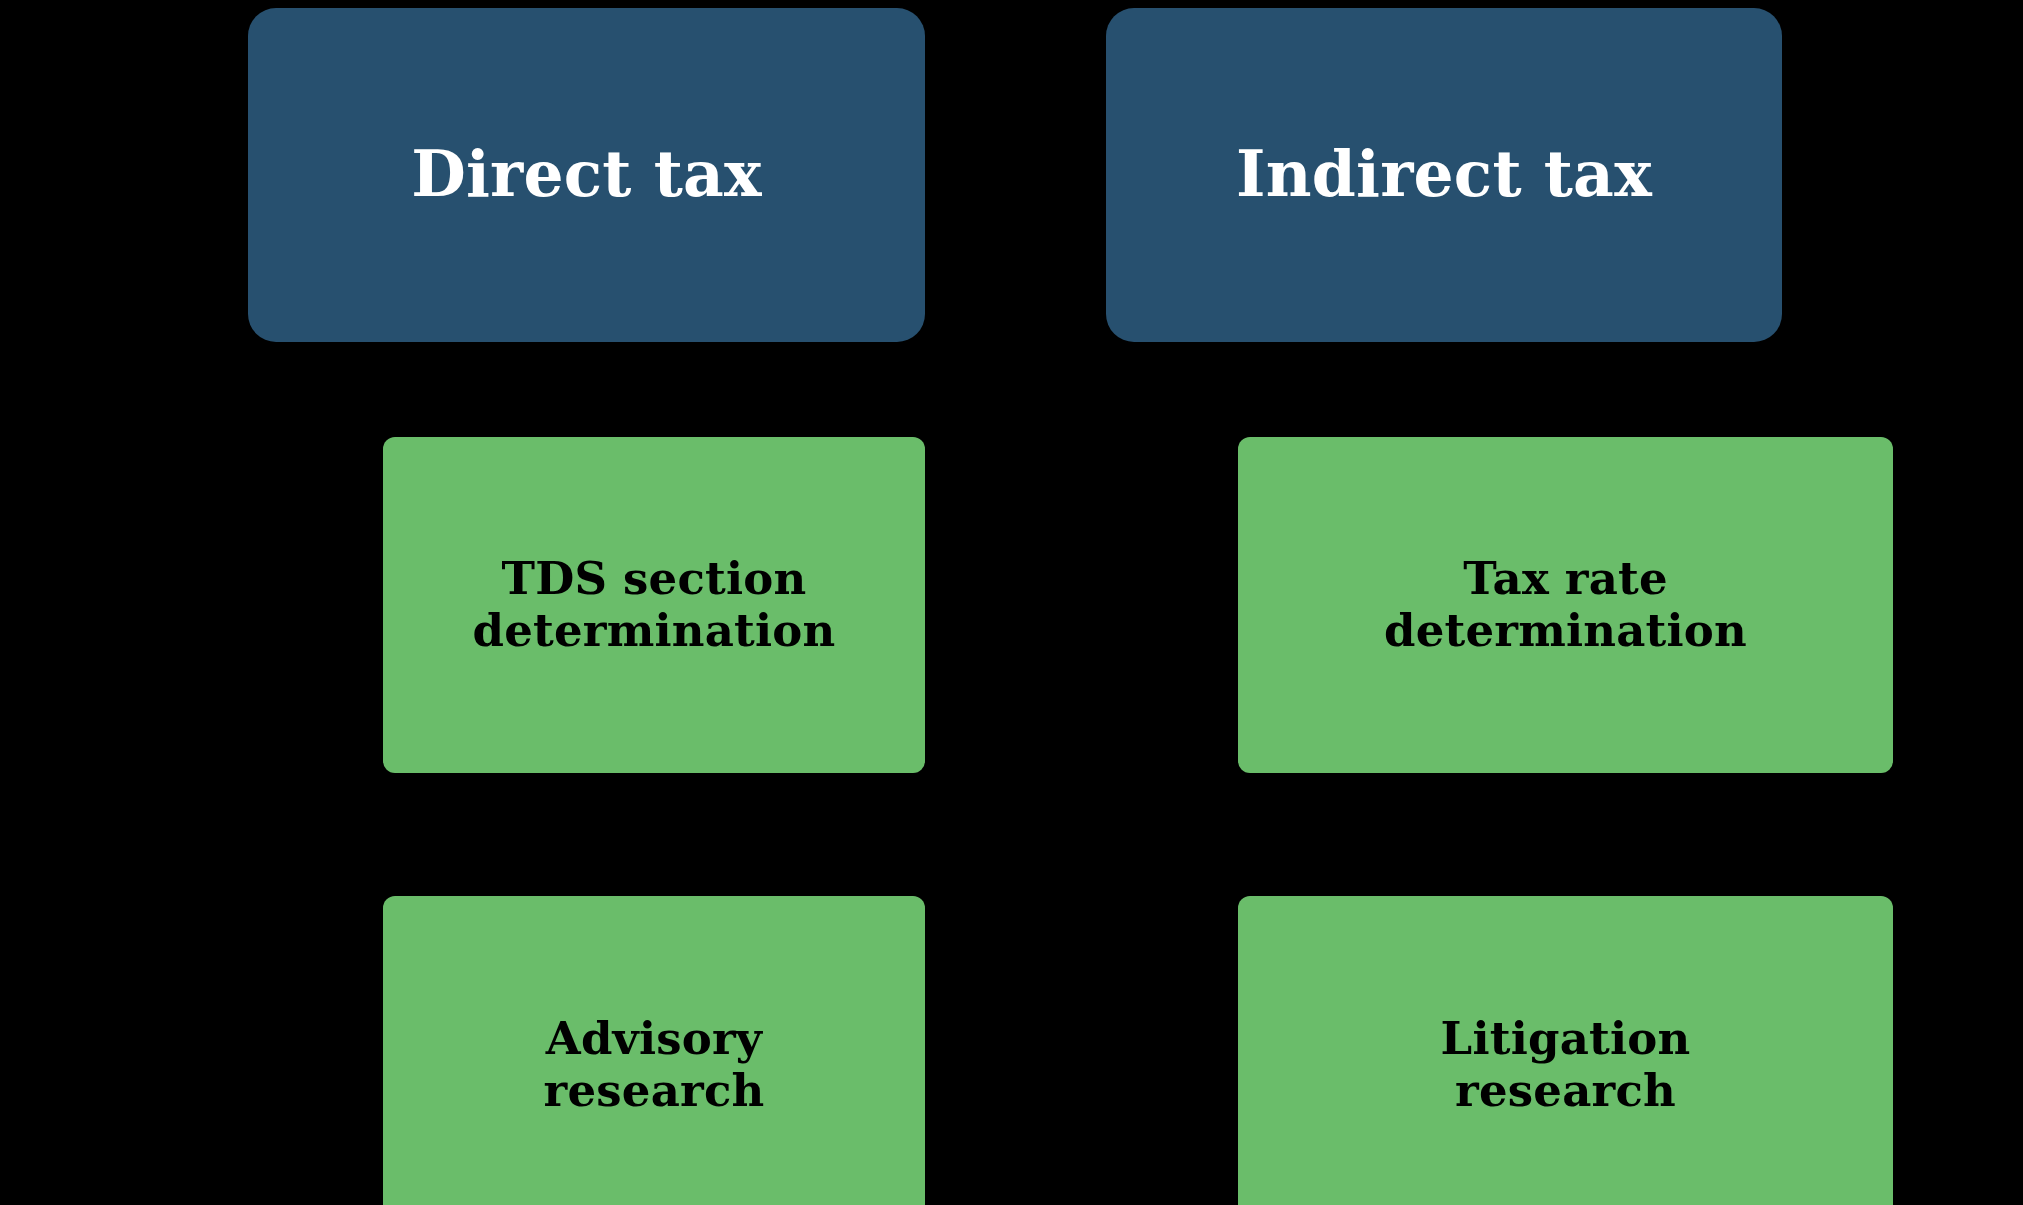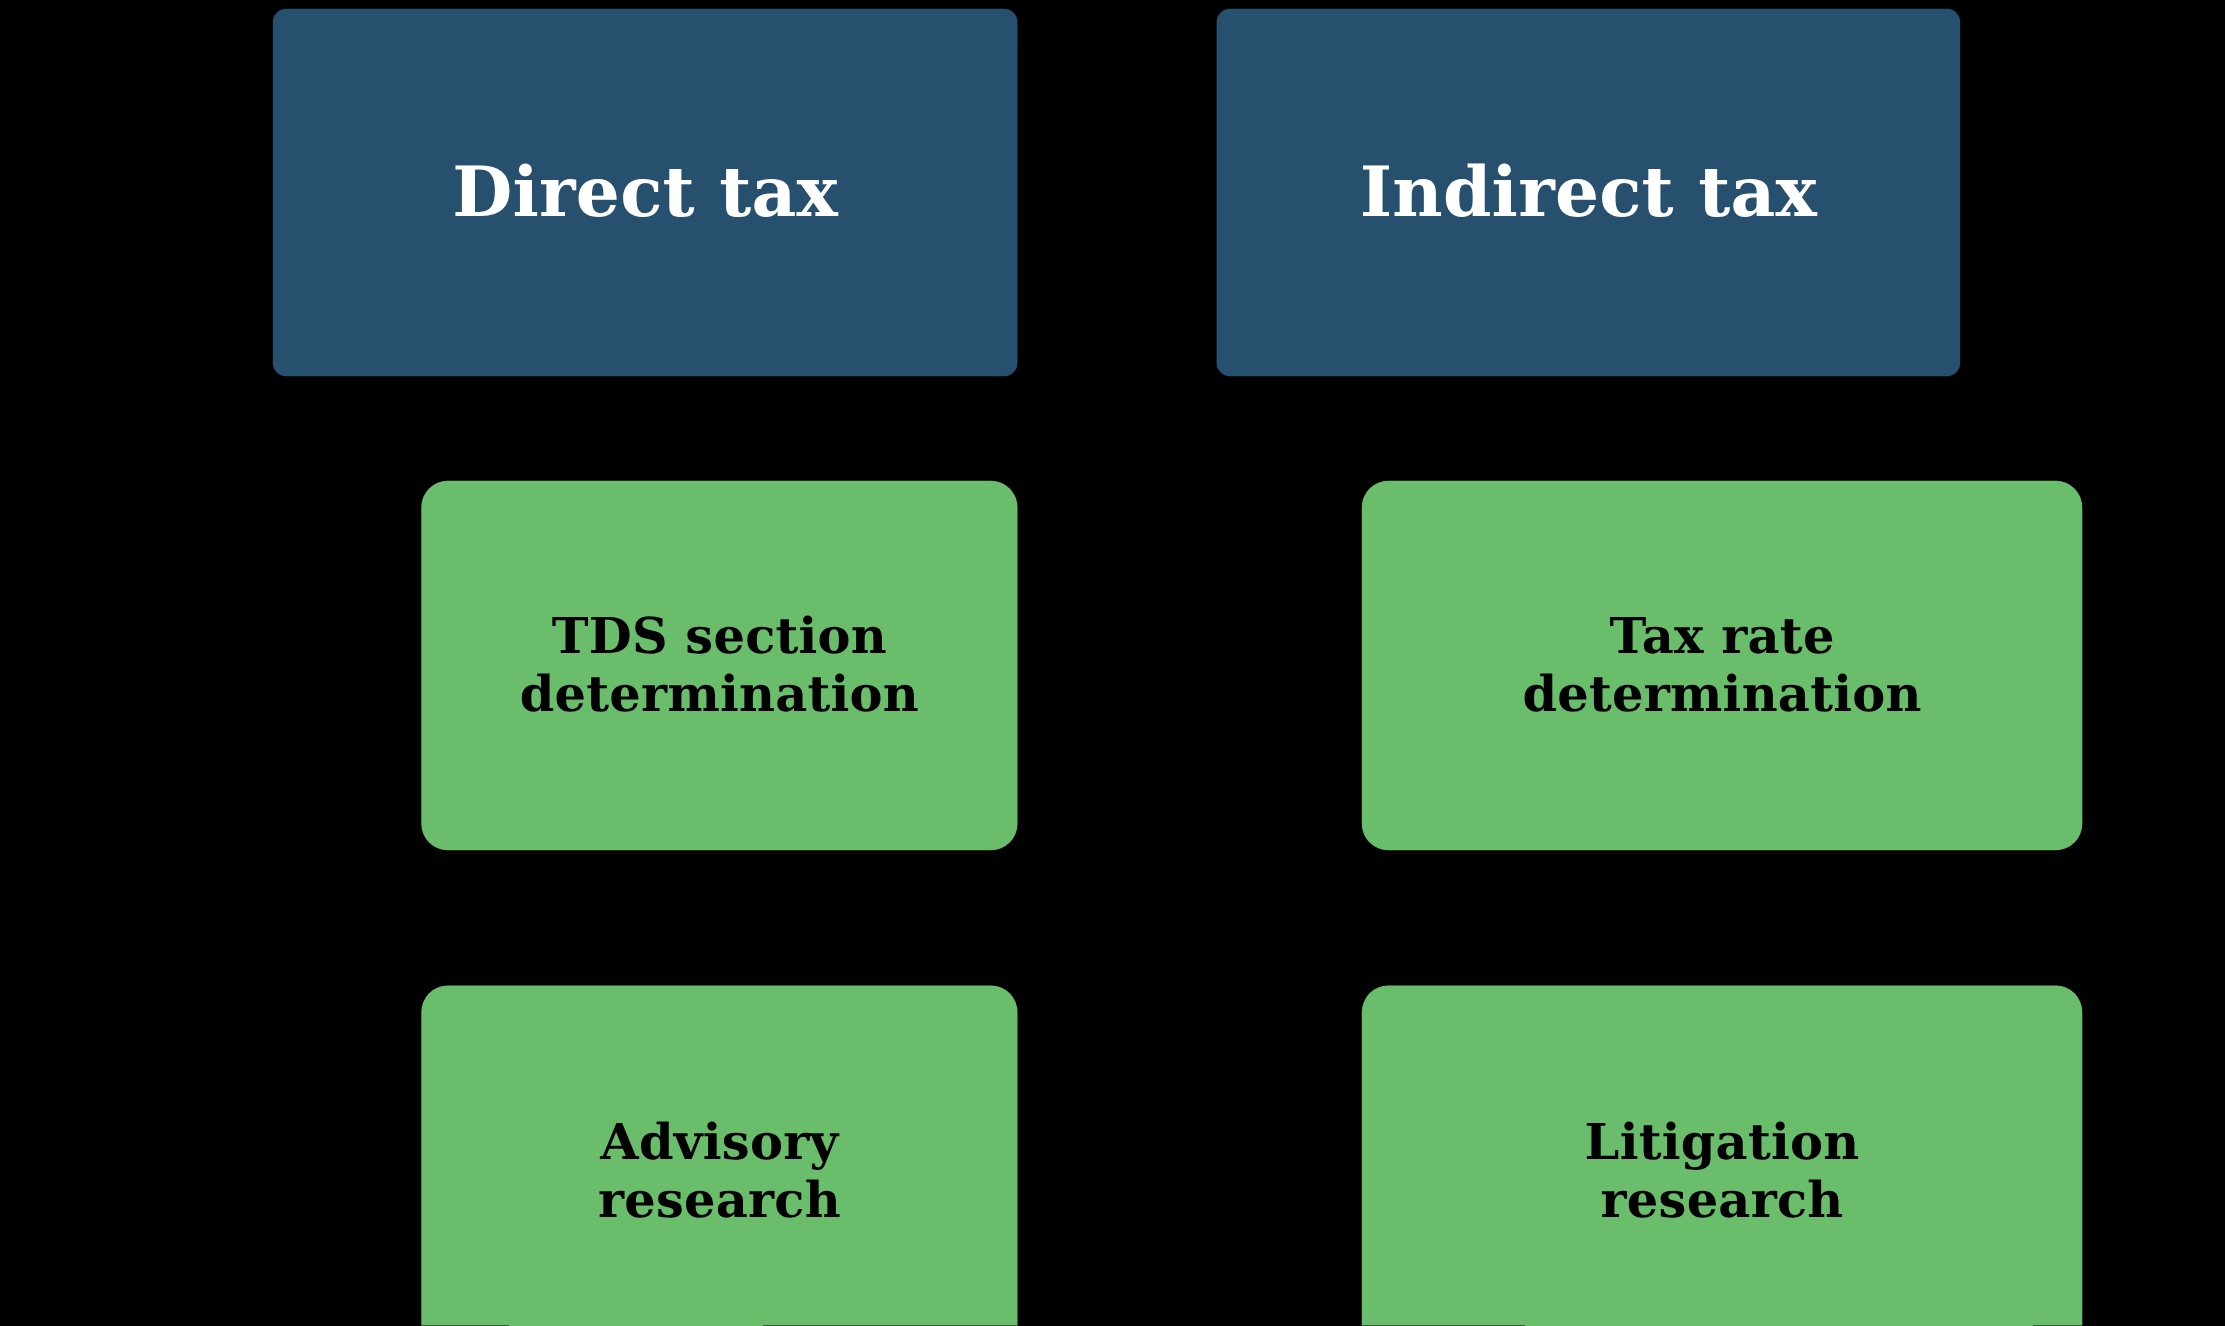--- a/index.html
+++ b/index.html
@@ -56,7 +56,7 @@
   
   .node-category {
     background: #27506f;
-    border-radius: 12px;
+    border-radius: 28px;
   }
   .node-category .node-label {
     color: #ffffff;

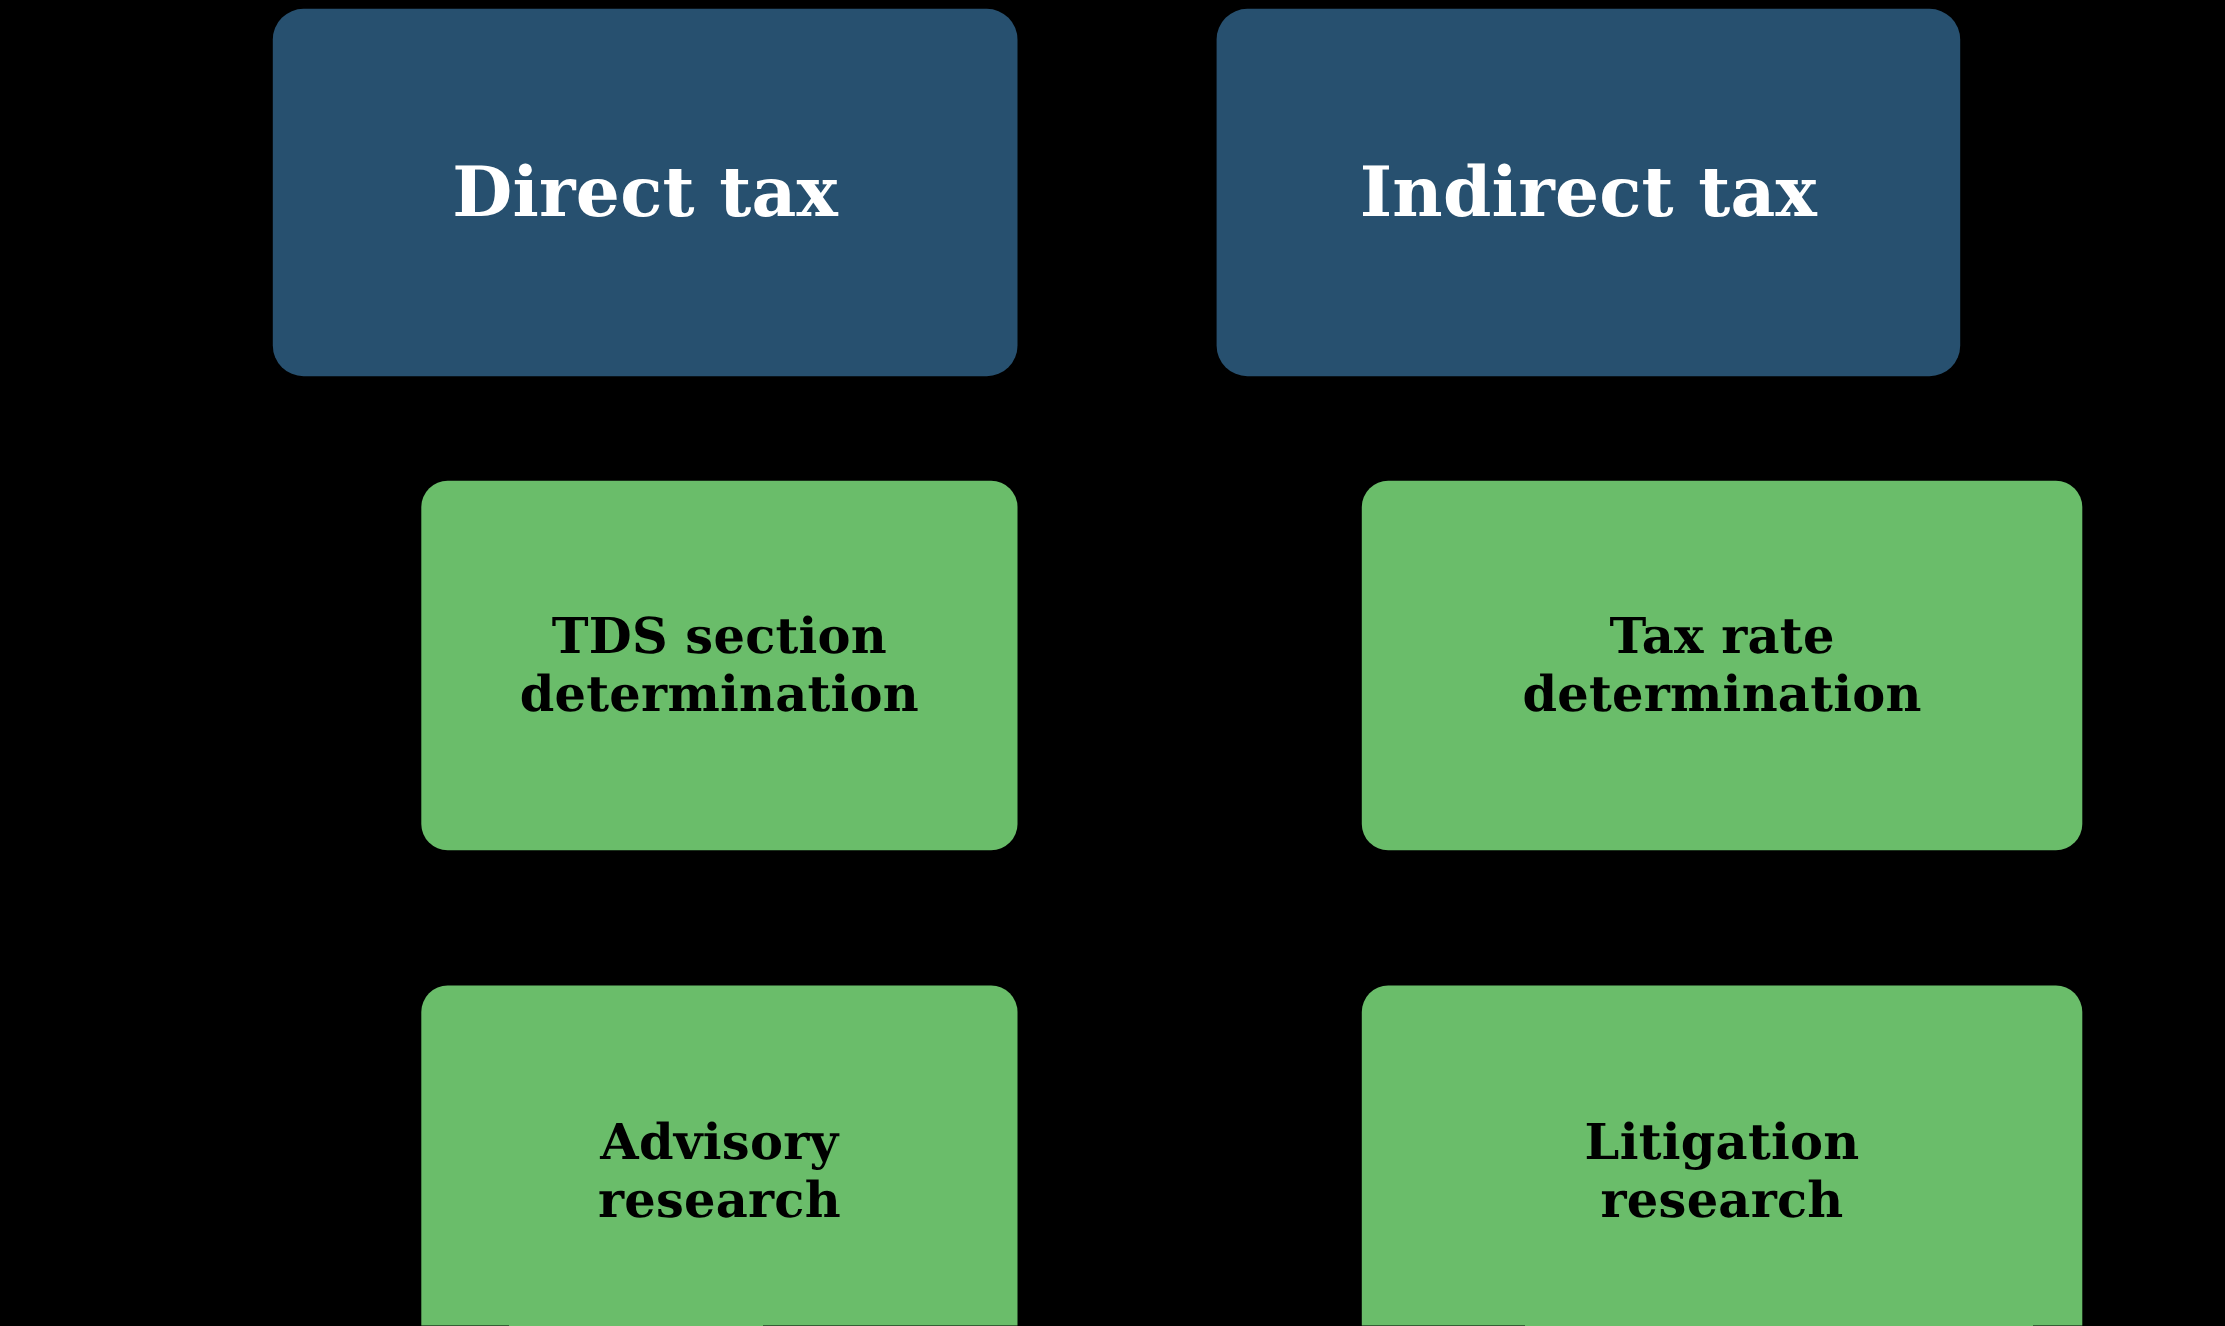--- a/index.html
+++ b/index.html
@@ -66,7 +66,7 @@
   
   .node-service {
     background: #6abd6a;
-    border-radius: 24px;
+    border-radius: 12px;
   }
   .node-service .node-label {
     color: #000000;

